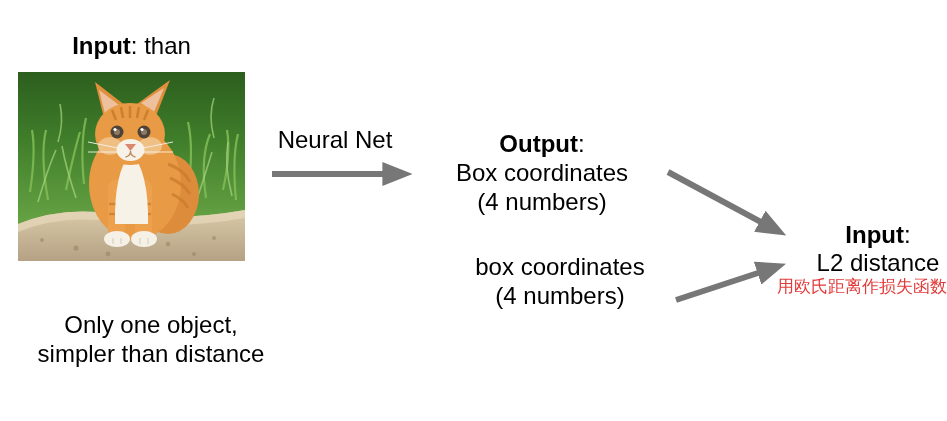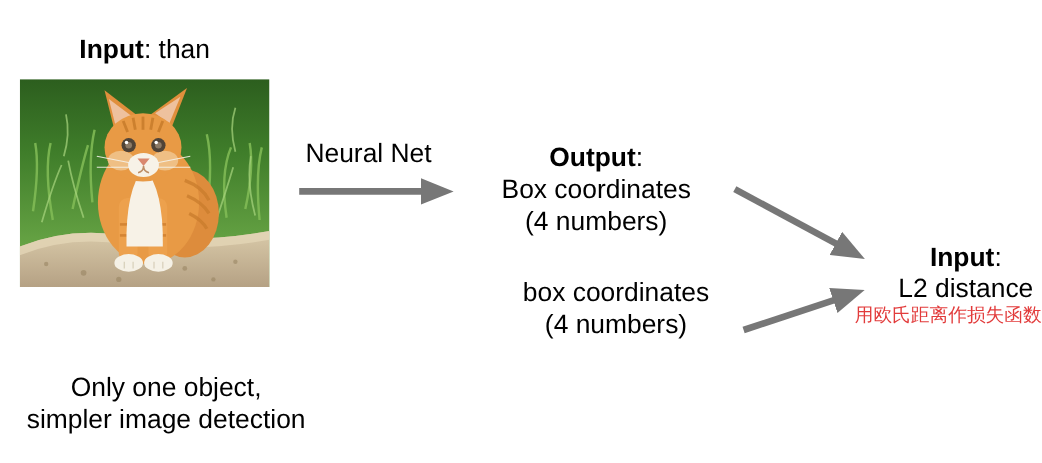--- a/index.html
+++ b/index.html
@@ -23,7 +23,7 @@
   .correct-block{left:443px;top:252px;width:234px;}
   .loss-block{left:795px;top:221px;width:166px;line-height:28px;}
   .annotation-cn{left:774px;top:277px;width:176px;font-size:17px;line-height:19px;text-align:center;}
-  .note-block{left:5px;top:310px;width:292px;margin-top:28px;}
+  .note-block{left:5px;top:310px;width:292px;}
   .arrow-layer{left:0;top:0;width:947px;height:421px;pointer-events:none;}
 </style>
 </head>

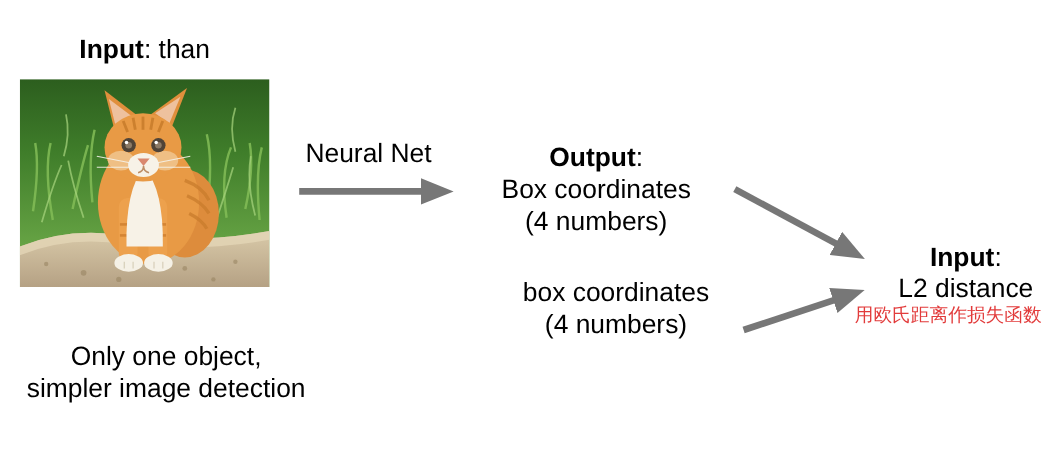--- a/index.html
+++ b/index.html
@@ -181,7 +181,7 @@
 
   <div class="abs t24 center note-block">
     <div>Only one object,</div>
-    <div>simpler image detection</div>
+    <div>simpler than distance</div>
   </div>
 
 </div>

